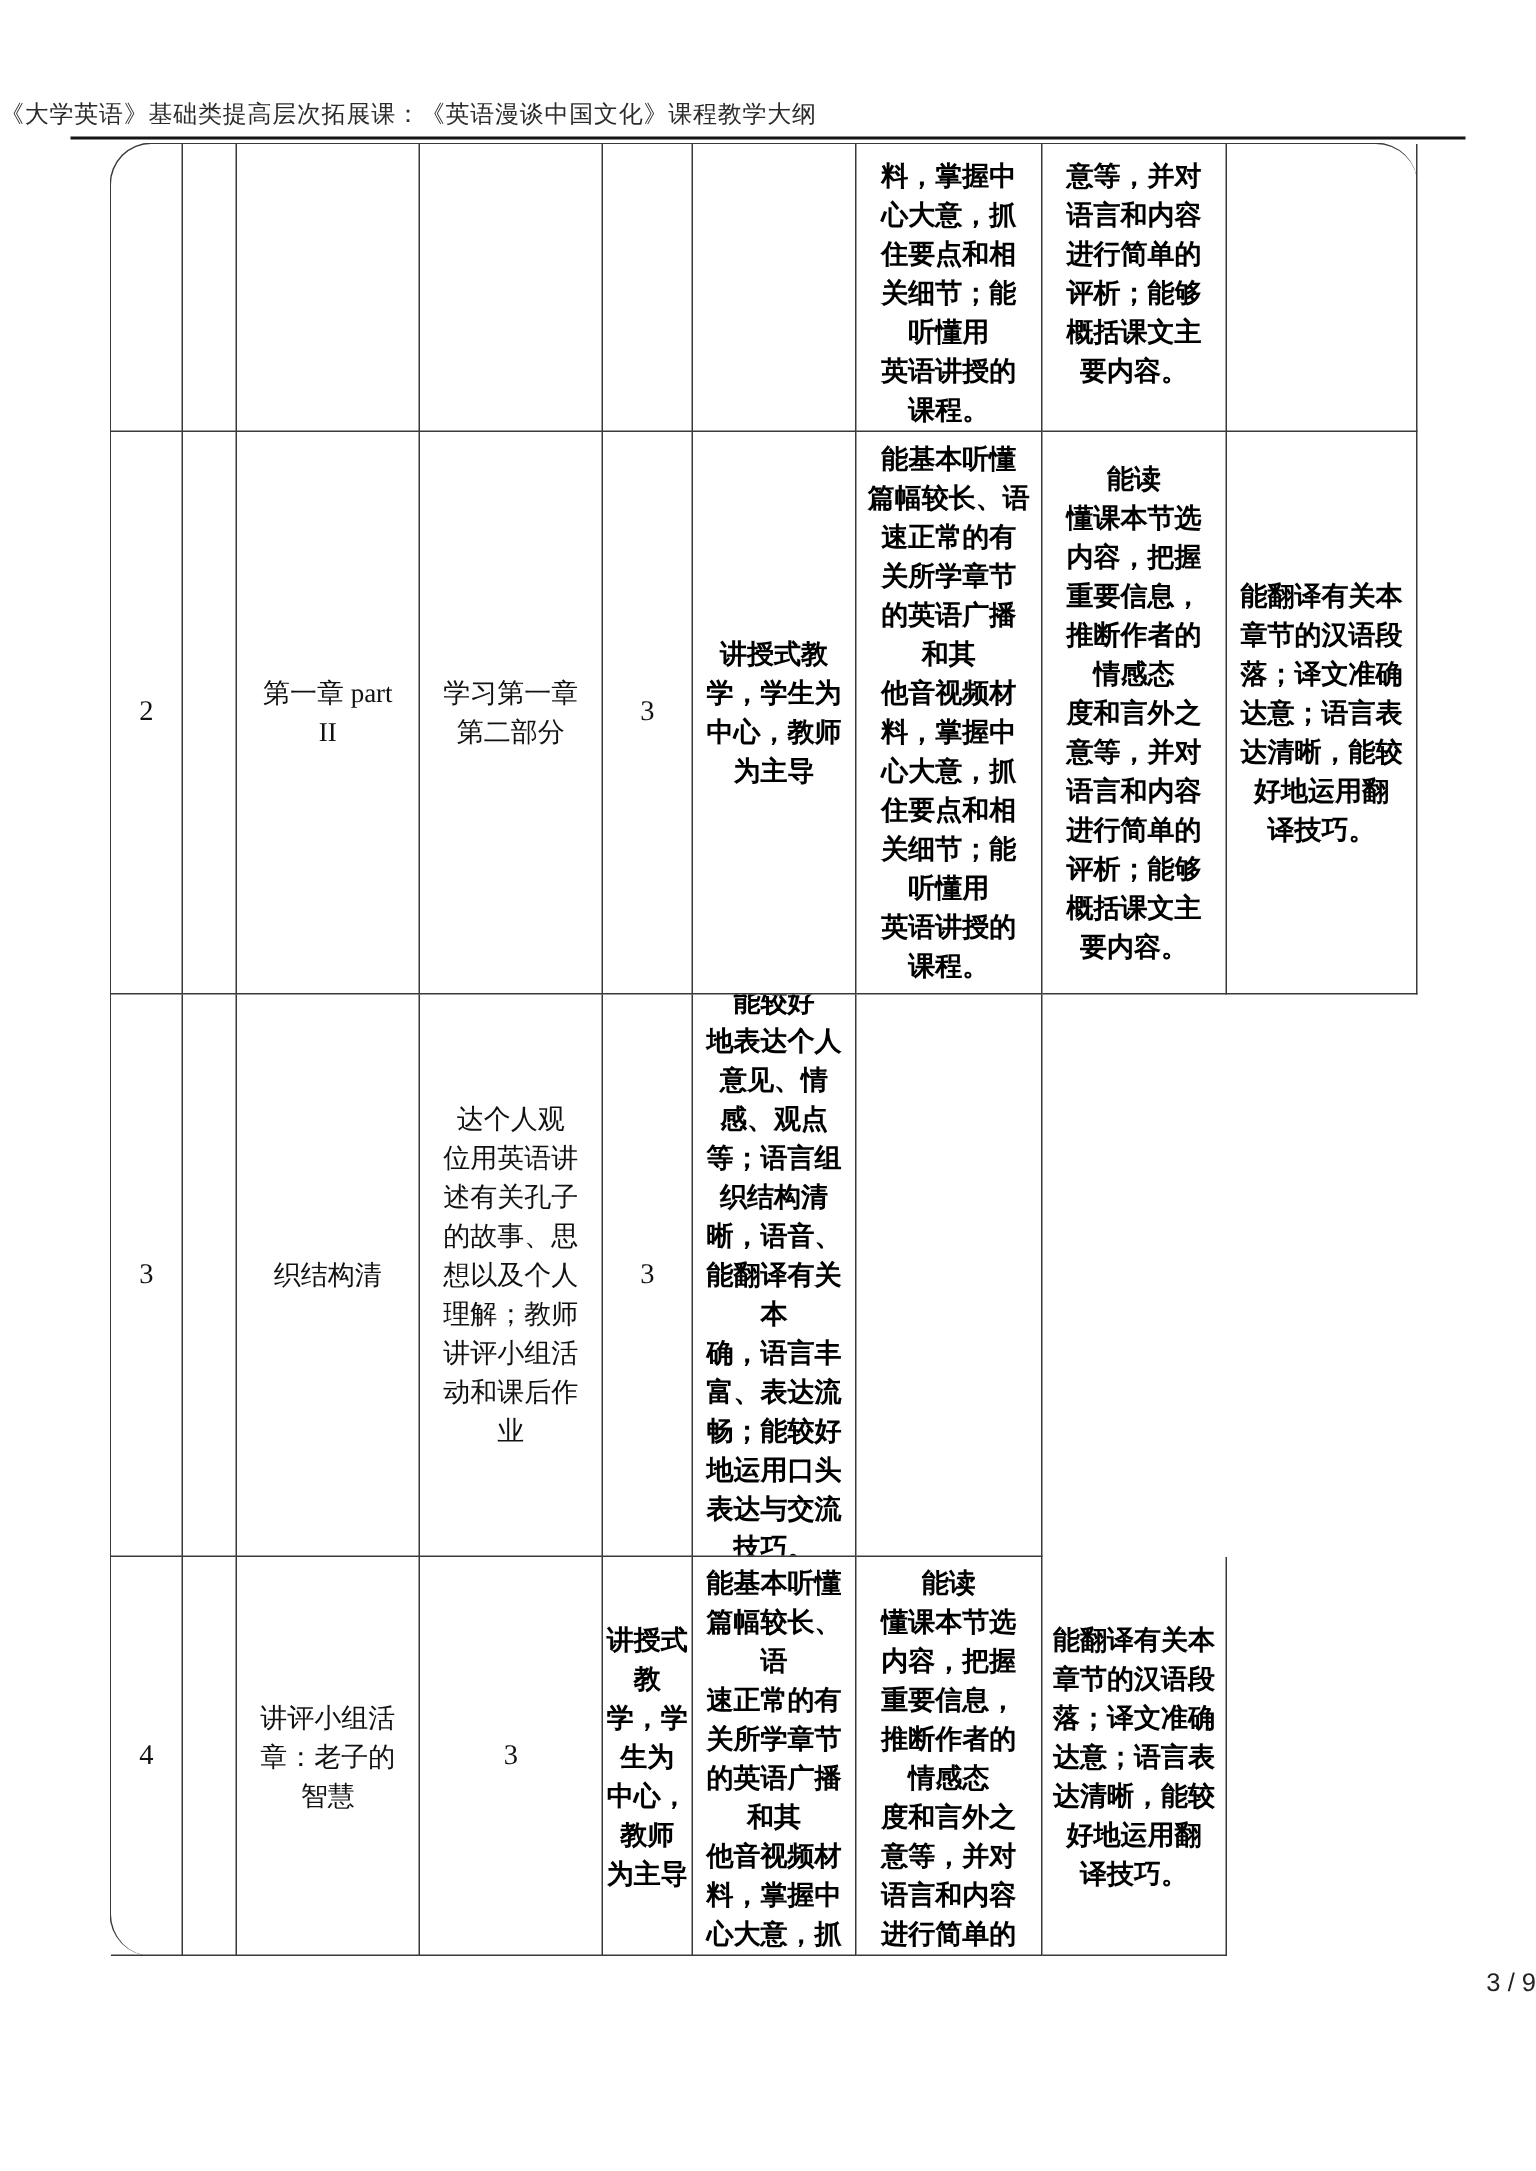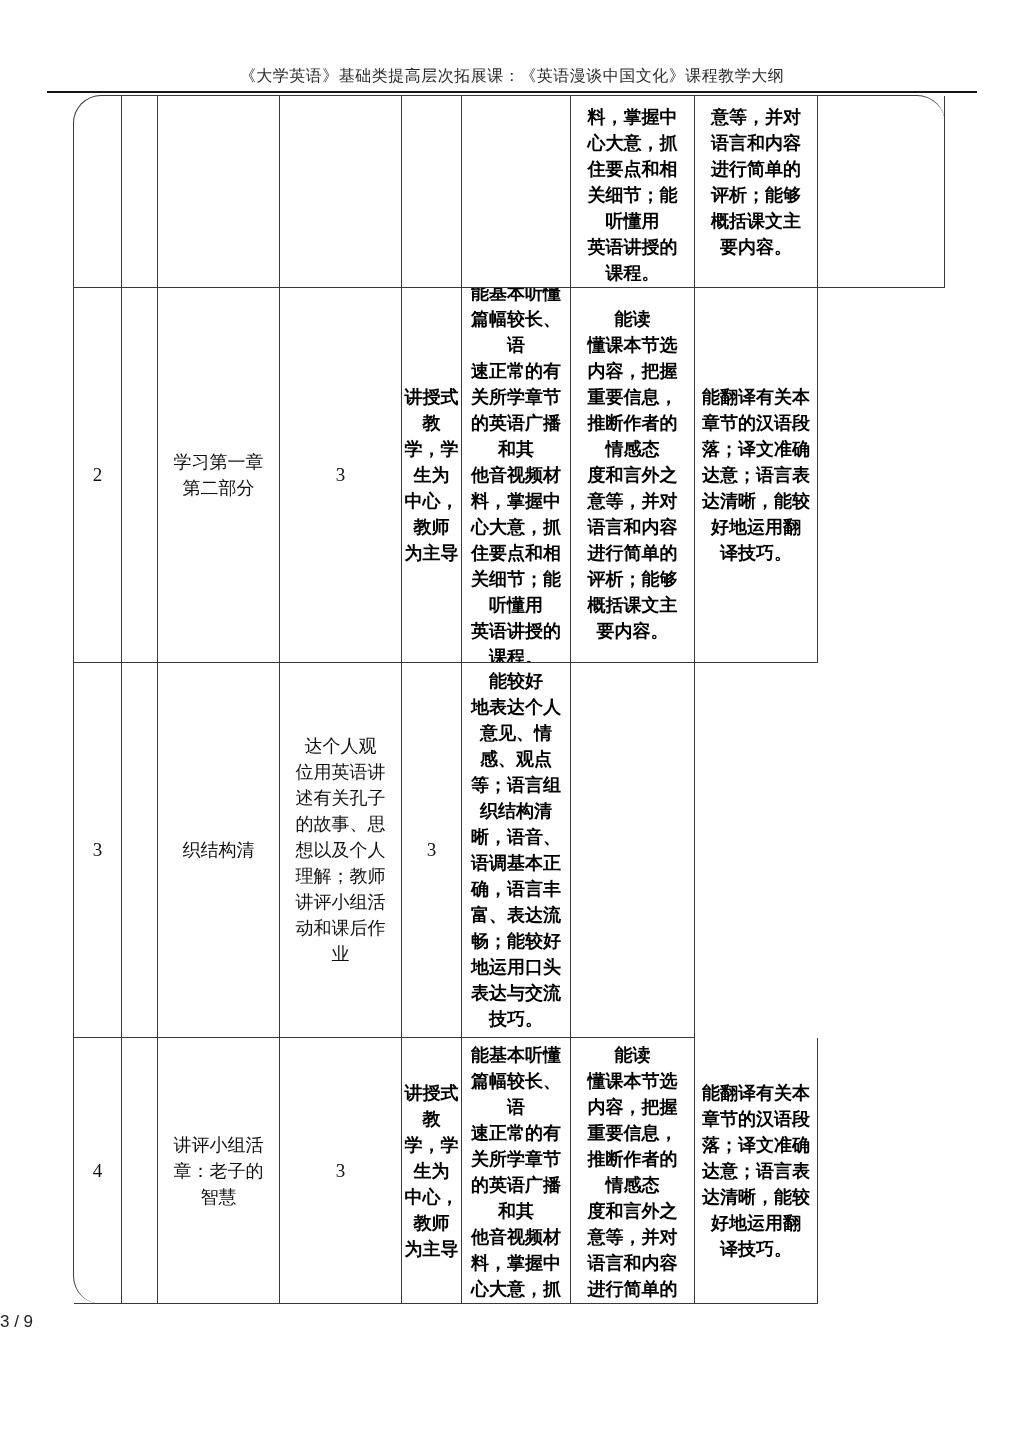--- a/index.html
+++ b/index.html
@@ -17,7 +17,6 @@
     top: 66px;
     left: 0;
     width: 100%;
-    text-align: center;
     font-size: 16px;
     color: #2b2b2b;
     letter-spacing: 0.5px;

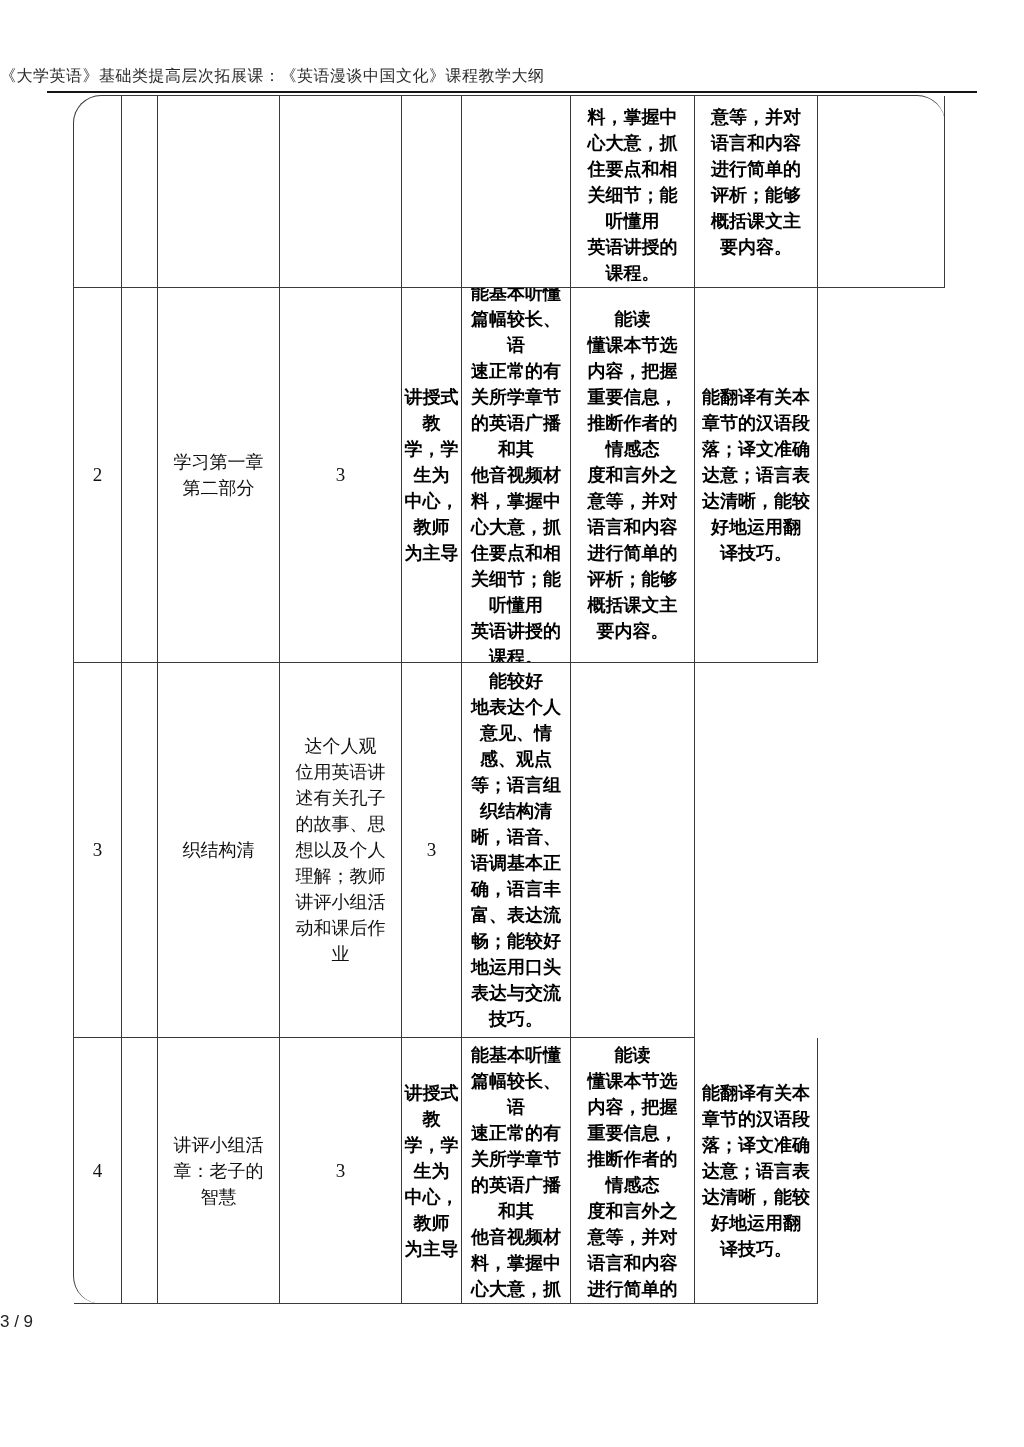--- a/index.html
+++ b/index.html
@@ -108,6 +108,8 @@
   <div class="t-row r2">
     <div class="c num">2</div>
     <div class="c"></div>
+    <div class="c">第一章 part
+II</div>
     <div class="c">学习第一章
 第二部分</div>
     <div class="c num">3</div>

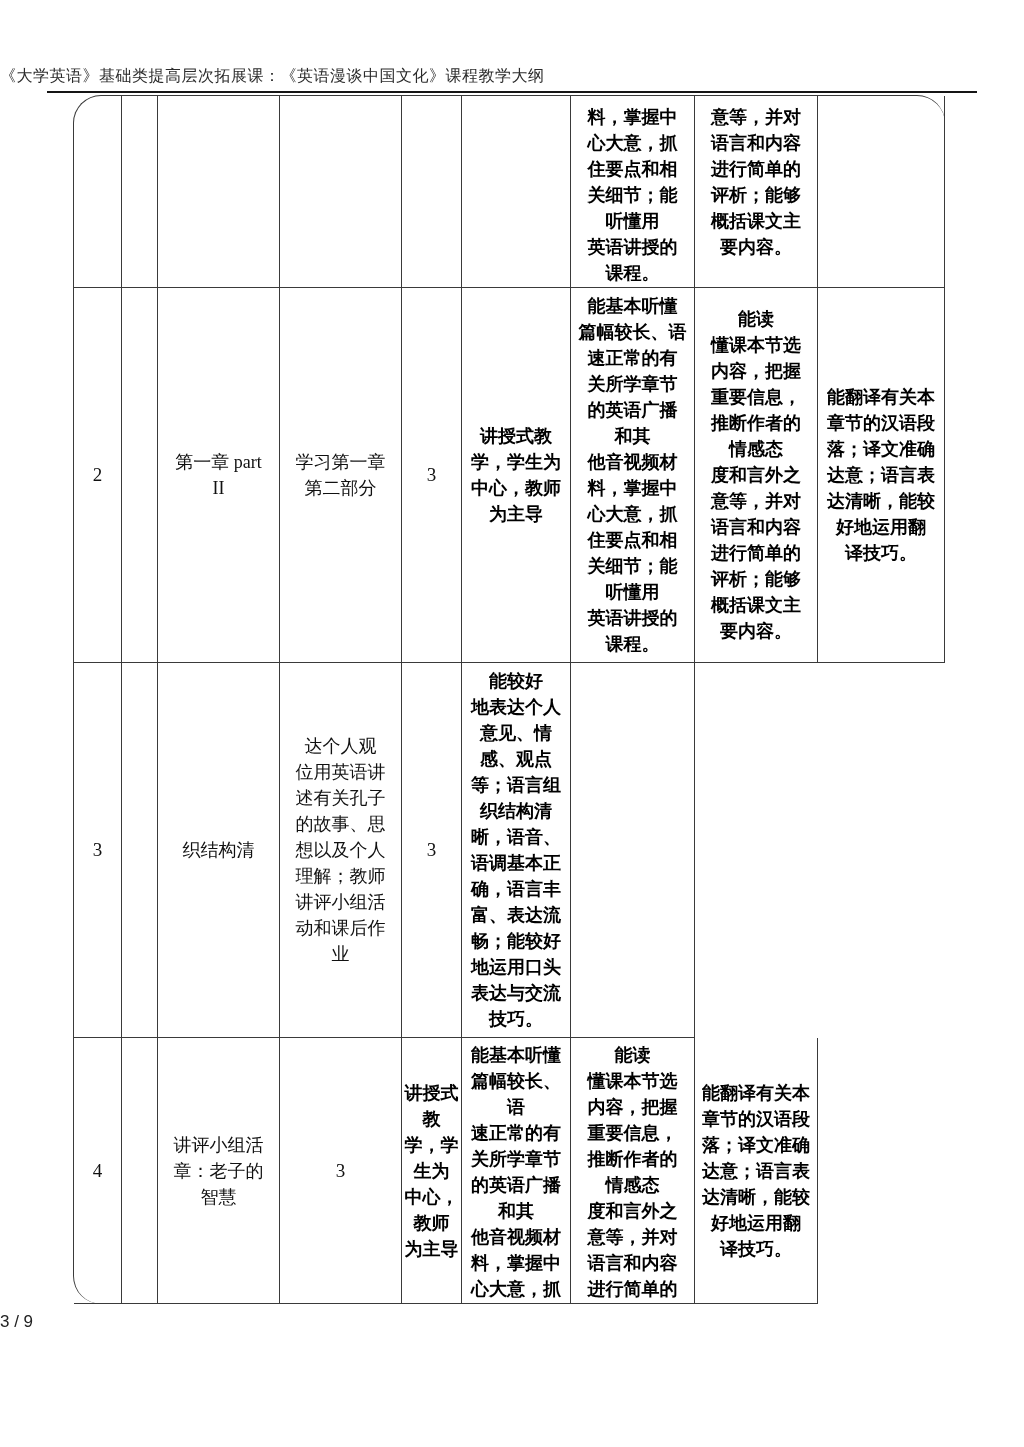--- a/index.html
+++ b/index.html
@@ -174,7 +174,7 @@
 等；语言组
 织结构清
 晰，语音、
-语调基本正
+能翻译有关本
 确，语言丰
 富、表达流
 畅；能较好

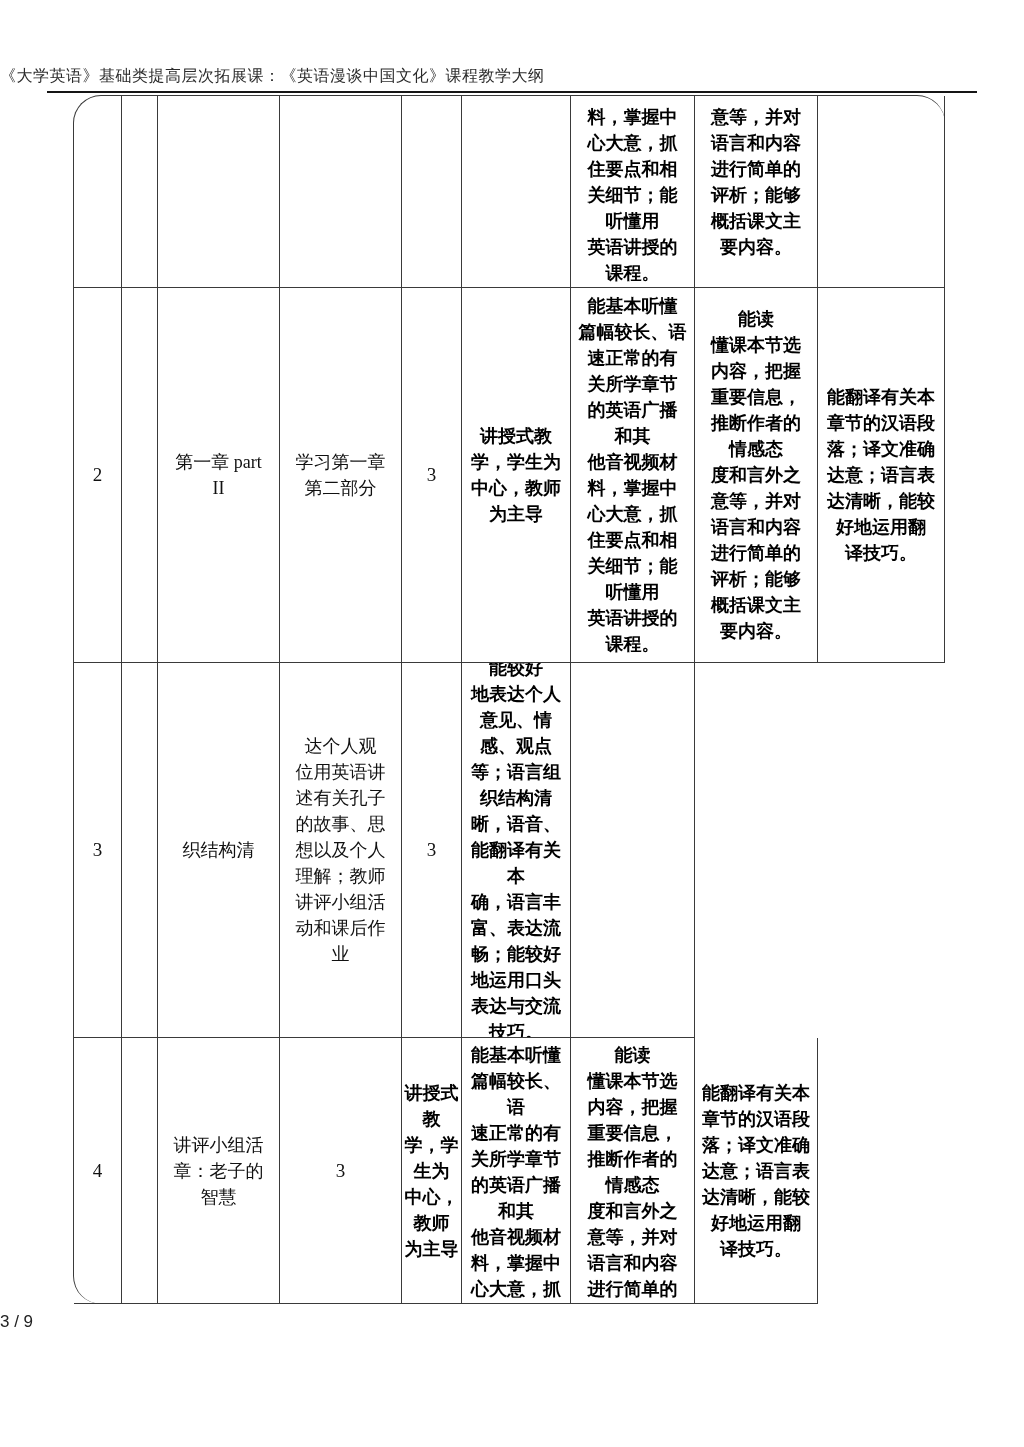--- a/index.html
+++ b/index.html
@@ -68,7 +68,7 @@
     top: 1312px;
     left: 0;
     width: 100%;
-    text-align: left;
+    text-align: right;
     font-size: 17px;
     color: #222222;
     font-family: "Liberation Sans", "DejaVu Sans", sans-serif;

